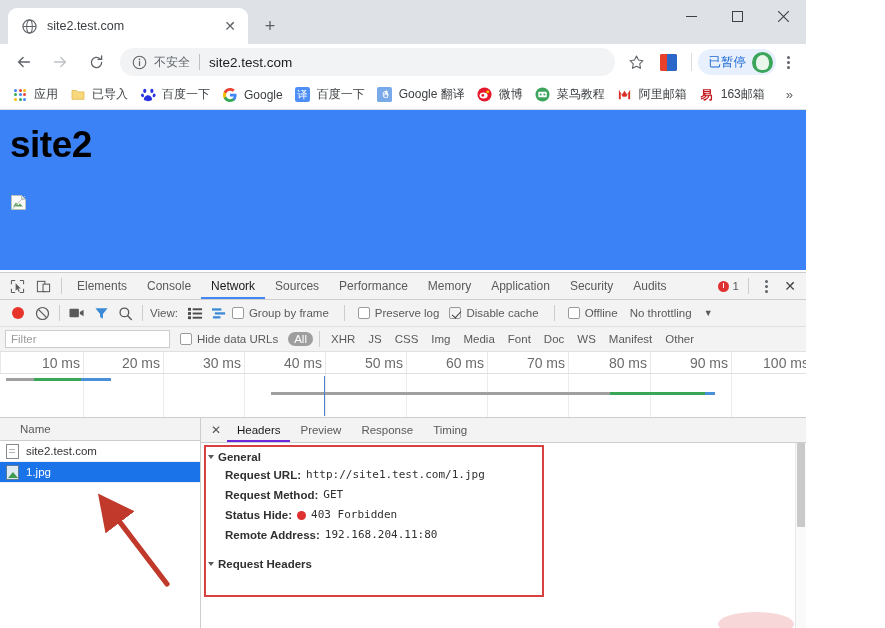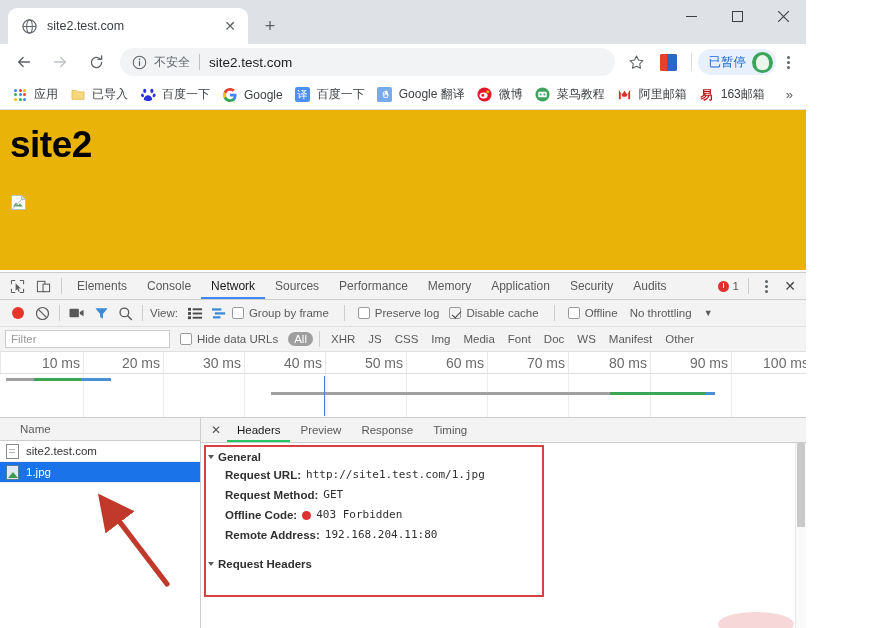--- a/index.html
+++ b/index.html
@@ -221,7 +221,7 @@
   
   .page {
     height: 160px;
-    background: #eab308;
+    background: #3b82f6;
     padding: 14px 10px 0 10px;
     position: relative;
     overflow: hidden;

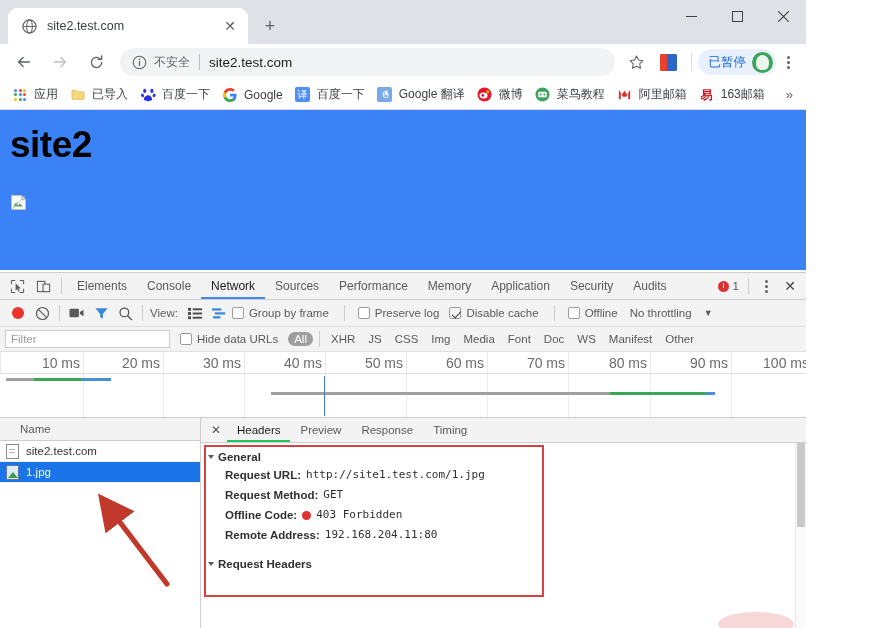--- a/index.html
+++ b/index.html
@@ -511,7 +511,7 @@
   }
   .dp-tab.active {
     color: #1a1a1a;
-    border-bottom: 2px solid #22c55e;
+    border-bottom: 2px solid #6d28d9;
   }
   .detail-body {
     flex: 1 1 auto;

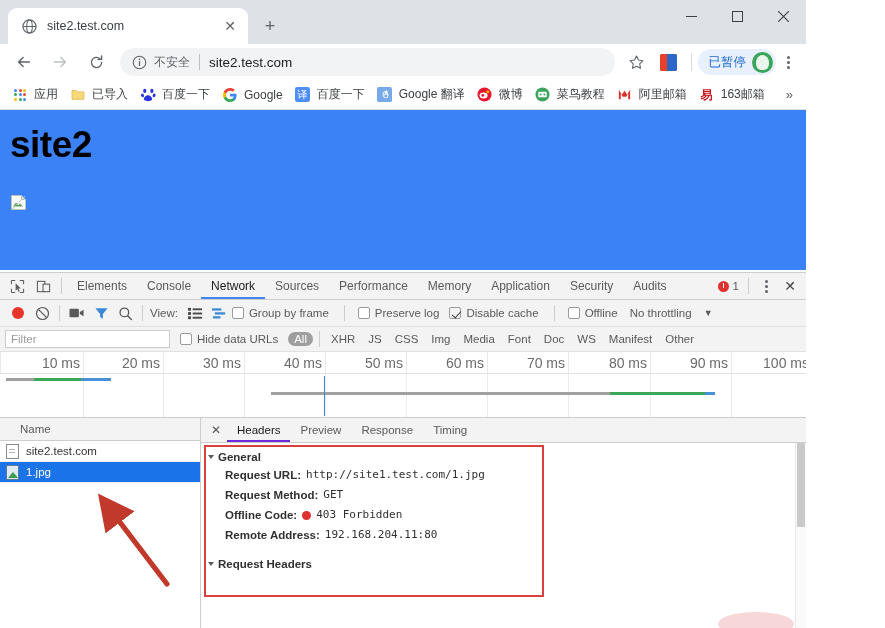--- a/index.html
+++ b/index.html
@@ -1025,7 +1025,7 @@
             <span class="val">GET</span>
           </div>
           <div class="kv">
-            <b>Offline Code:</b>
+            <b>Status Hide:</b>
             <span class="status-dot"></span>
             <span class="val">403 Forbidden</span>
           </div>

